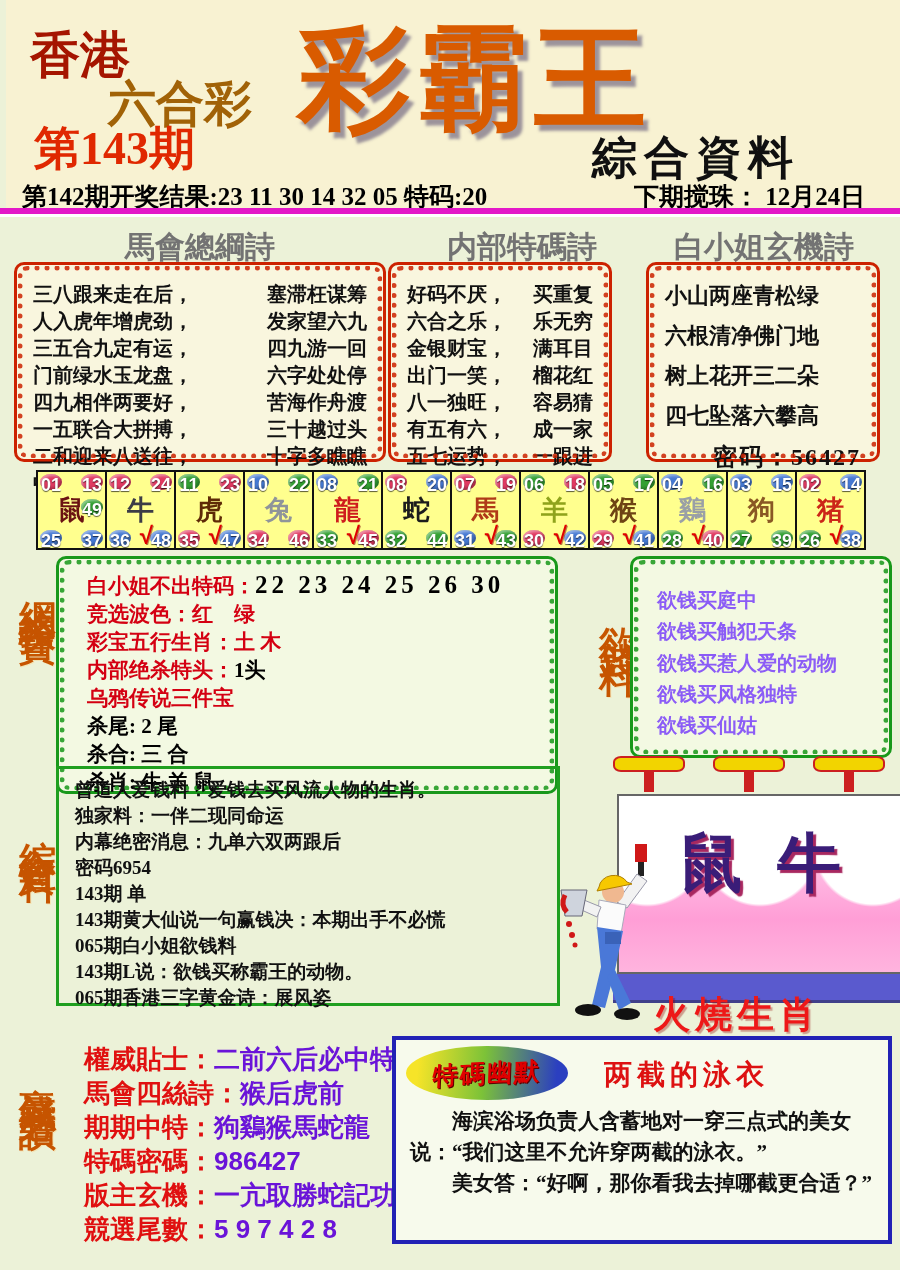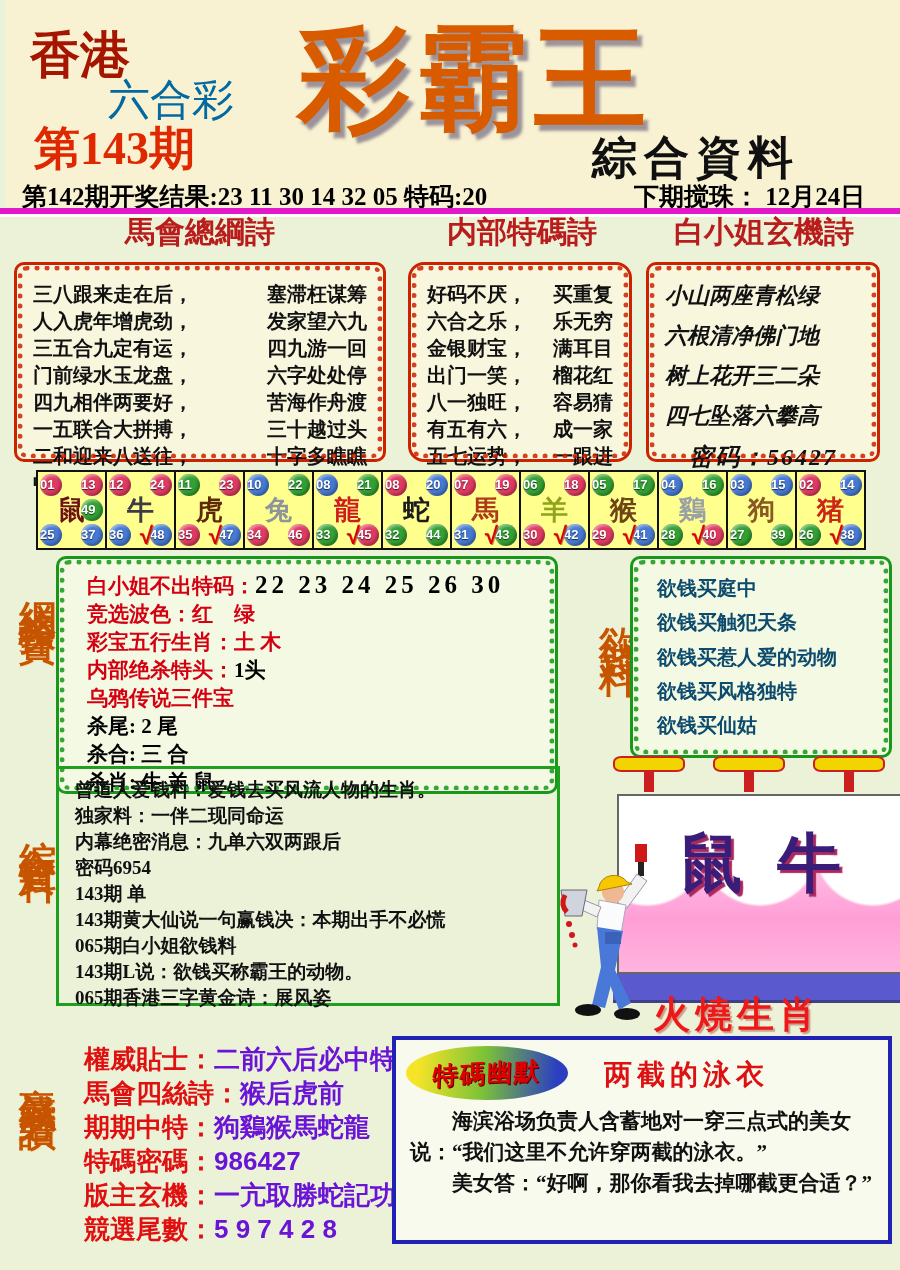--- a/index.html
+++ b/index.html
@@ -9,7 +9,7 @@
   
   .header{position:absolute;left:6px;top:0;width:900px;height:208px;background:#f8f2d2;}
   .hk{position:absolute;left:24px;top:22px;font-size:50px;font-weight:bold;color:#a51500;}
-  .lhc{position:absolute;left:102px;top:72px;font-size:42px;font-weight:normal;color:#0369a1;}
+  .lhc{position:absolute;left:102px;top:72px;font-size:48px;font-weight:bold;color:#a16207;}
   .issue{position:absolute;left:28px;top:118px;font-size:46px;font-weight:bold;color:#e02800;}
   .brand{position:absolute;left:292px;top:18px;font-size:112px;line-height:1.1;font-weight:bold;
          color:#d95b00;letter-spacing:6px;text-shadow:5px 6px 3px rgba(80,70,110,.55);}

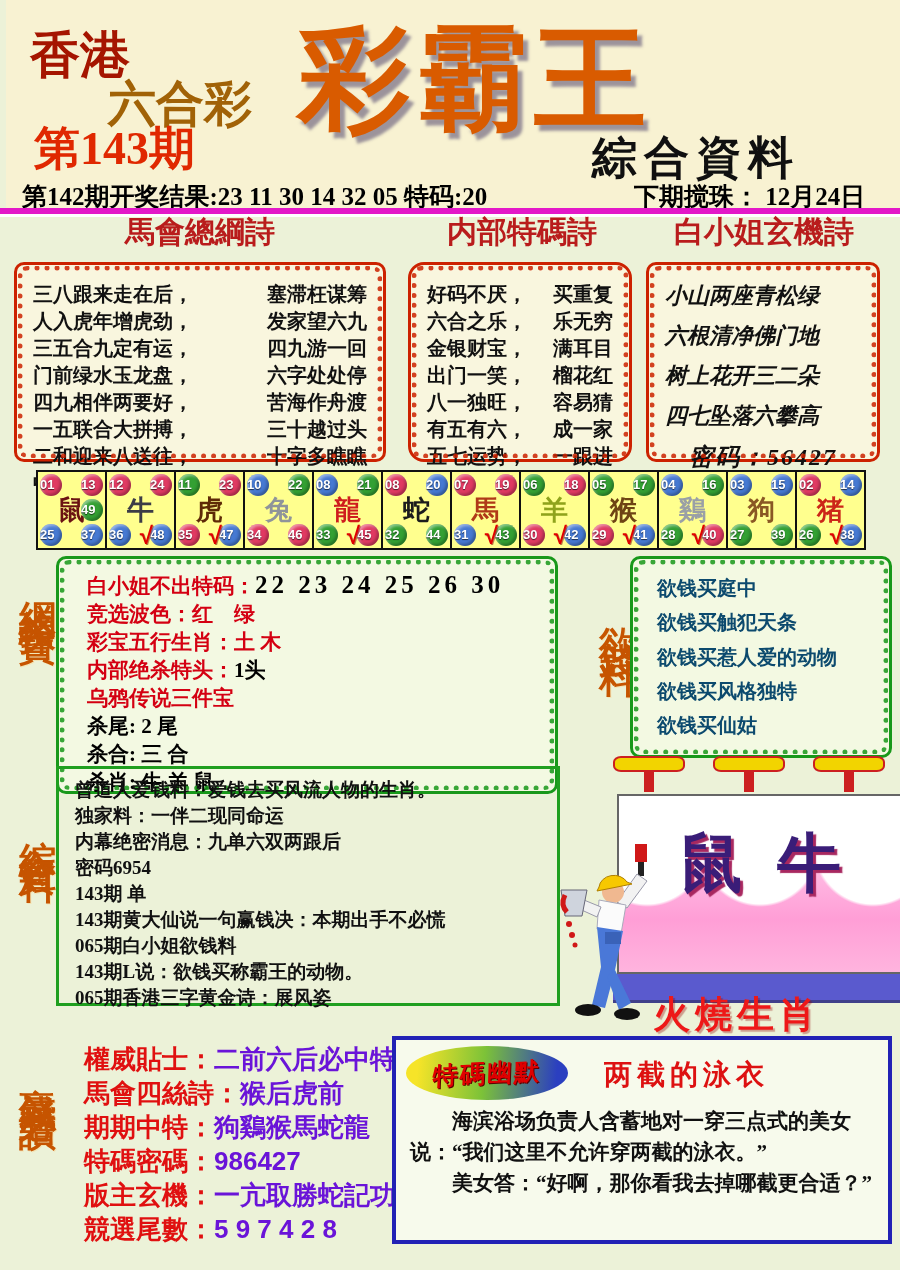--- a/index.html
+++ b/index.html
@@ -20,7 +20,7 @@
   .divider2{position:absolute;left:0;top:214px;width:900px;height:3px;background:#fff;}
 
   
-  .poem-title{position:absolute;top:212px;text-align:center;font-size:30px;font-weight:bold;color:#b91c1c;}
+  .poem-title{position:absolute;top:227px;text-align:center;font-size:30px;font-weight:bold;color:#737373;}
   .pt1{left:60px;width:280px;} .pt2{left:410px;width:224px;} .pt3{left:644px;width:240px;}
 
   

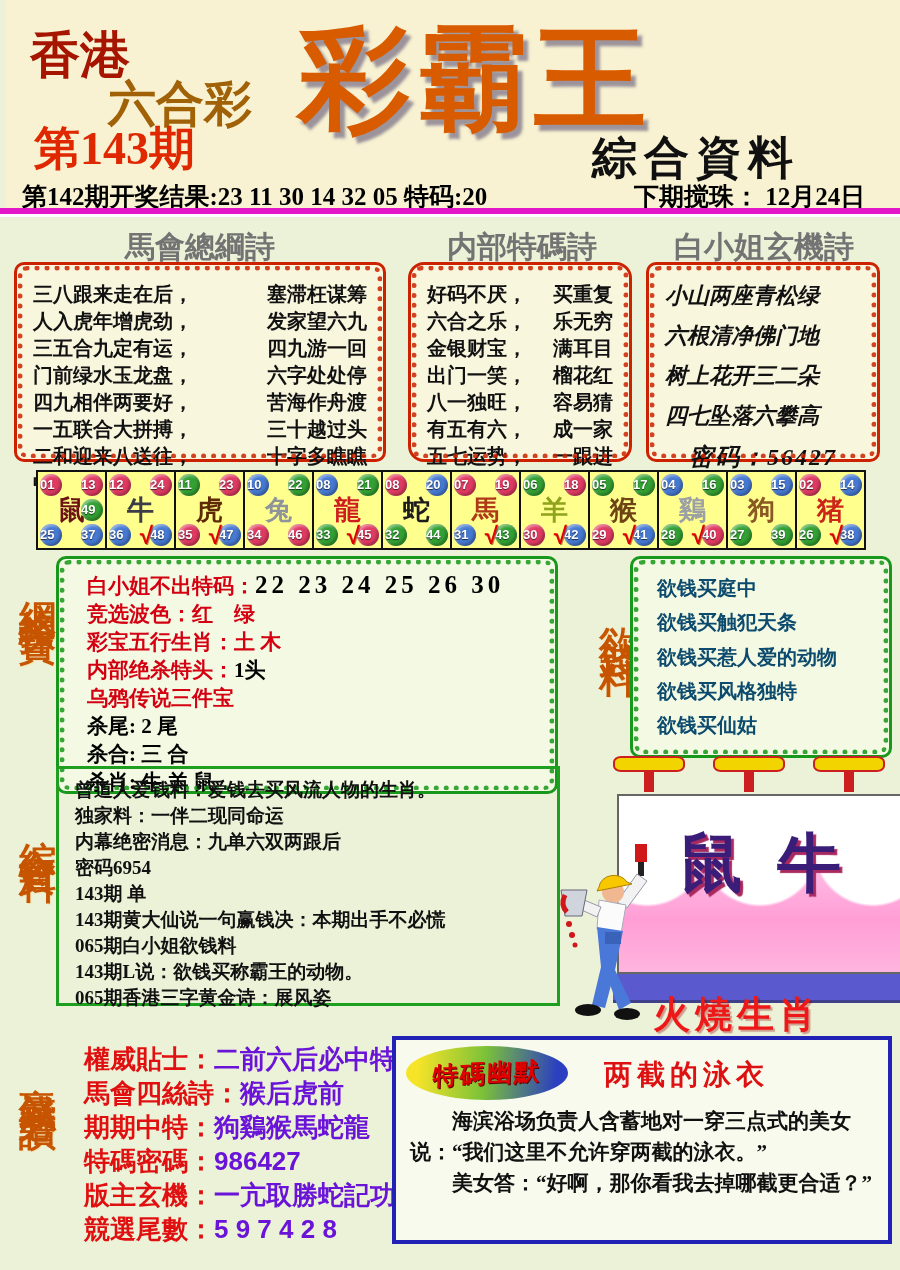--- a/index.html
+++ b/index.html
@@ -29,7 +29,7 @@
   .stamp-g{border-color:#18981a;background:#f3f9e2;}
   .stamp-g::after{border-color:#18981a;}
   .box1{left:14px;top:262px;width:372px;height:200px;}
-  .box2{left:408px;top:262px;width:224px;height:200px;border-radius:16px;}
+  .box2{left:388px;top:262px;width:224px;height:200px;}
   .box3{left:646px;top:262px;width:234px;height:200px;font-style:italic;}
   .poem-body{position:absolute;inset:16px 16px;display:flex;flex-direction:column;justify-content:space-between;
              font-weight:bold;color:#111;}

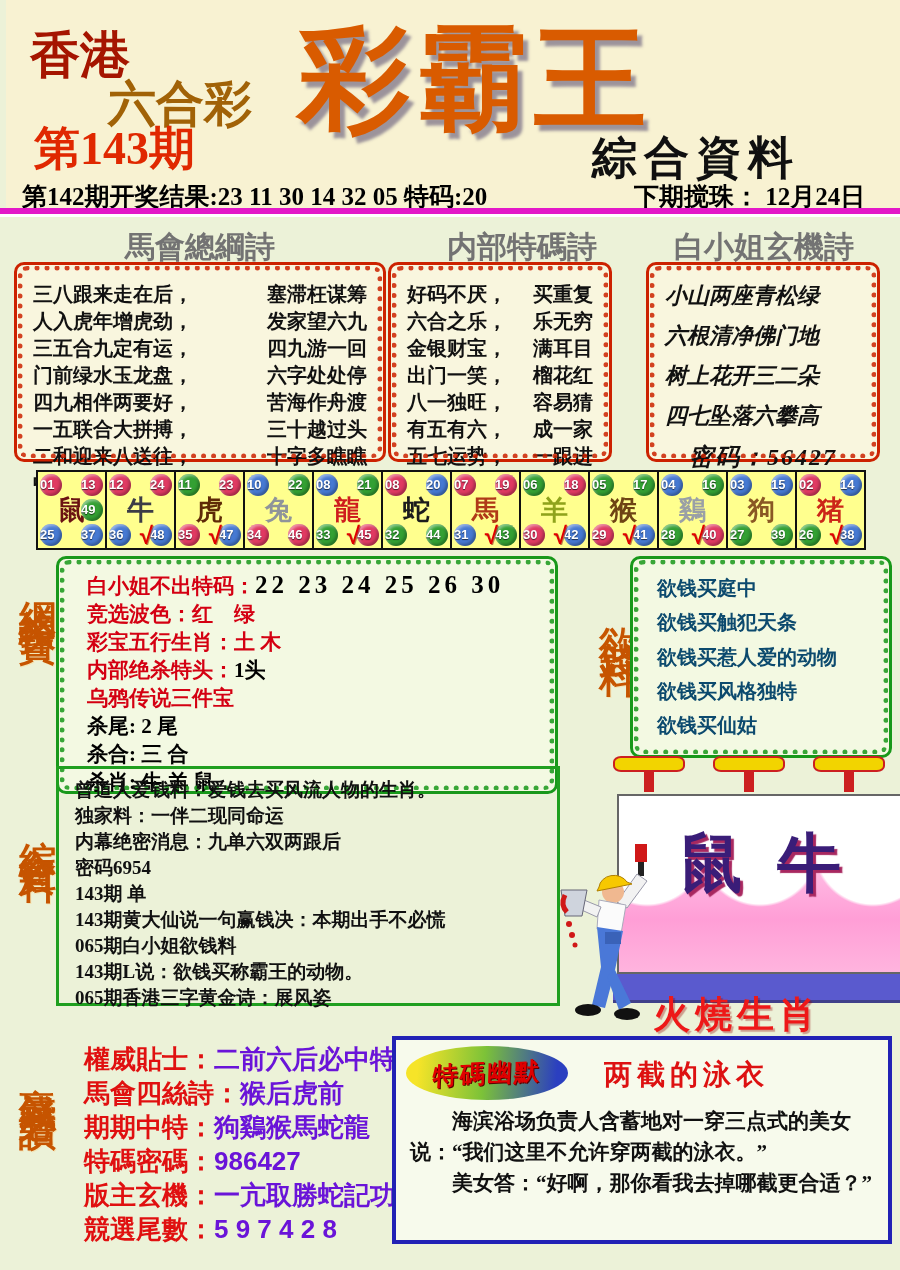--- a/index.html
+++ b/index.html
@@ -30,7 +30,7 @@
   .stamp-g::after{border-color:#18981a;}
   .box1{left:14px;top:262px;width:372px;height:200px;}
   .box2{left:388px;top:262px;width:224px;height:200px;}
-  .box3{left:646px;top:262px;width:234px;height:200px;font-style:italic;}
+  .box3{left:646px;top:262px;width:234px;height:200px;}
   .poem-body{position:absolute;inset:16px 16px;display:flex;flex-direction:column;justify-content:space-between;
              font-weight:bold;color:#111;}
   .p-row{display:flex;justify-content:space-between;font-size:20px;white-space:nowrap;}

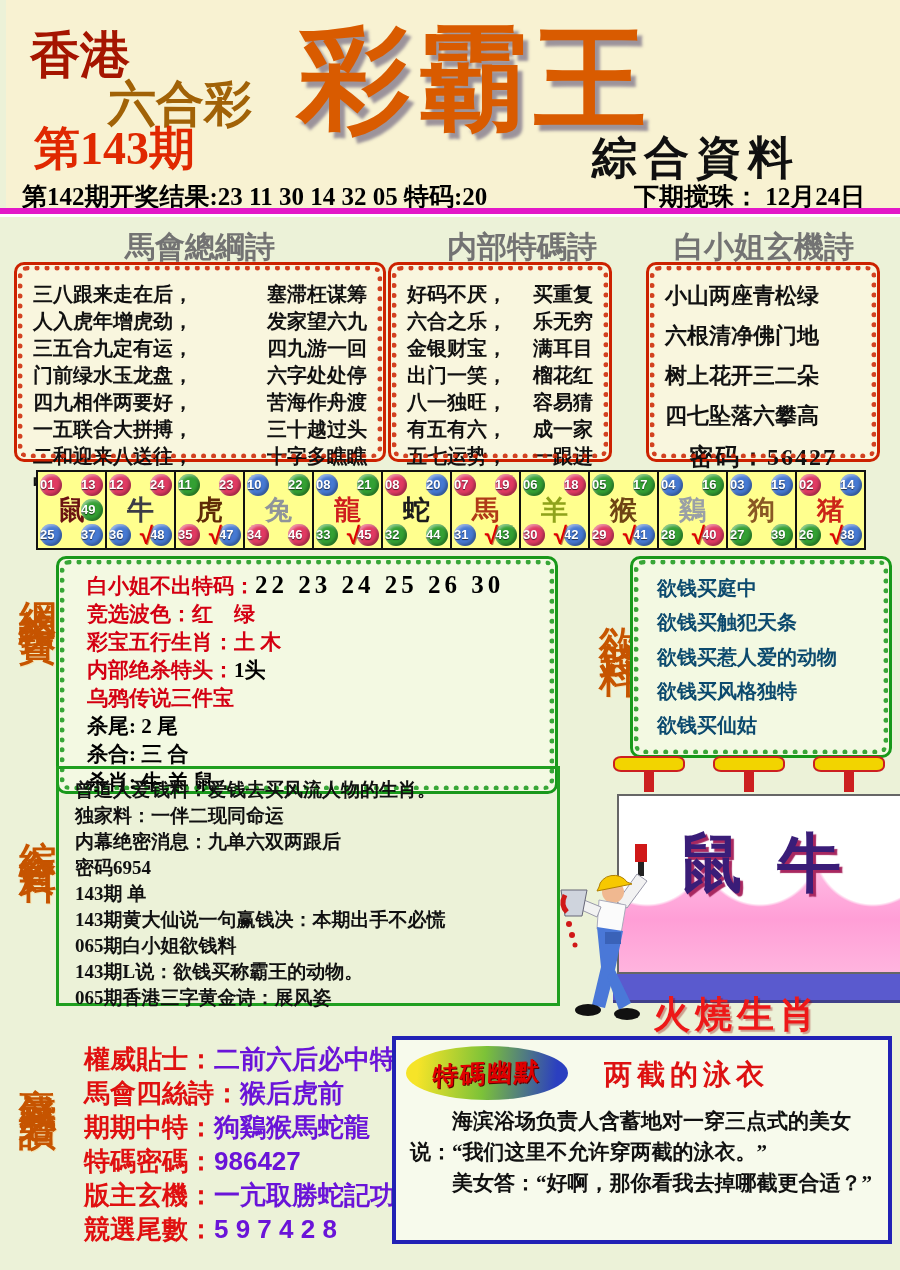--- a/index.html
+++ b/index.html
@@ -36,7 +36,7 @@
   .p-row{display:flex;justify-content:space-between;font-size:20px;white-space:nowrap;}
   .box2 .p-row{font-size:20px;}
   .box3 .poem-body{justify-content:flex-start;gap:10px;font-size:22px;}
-  .code-row{margin-top:auto;text-align:center;font-size:24px;letter-spacing:2px;}
+  .code-row{margin-top:auto;text-align:right;font-size:24px;letter-spacing:2px;}
 
   
   .z-strip{position:absolute;left:36px;top:470px;width:828px;height:78px;display:flex;background:#111;border:1px solid #111;}

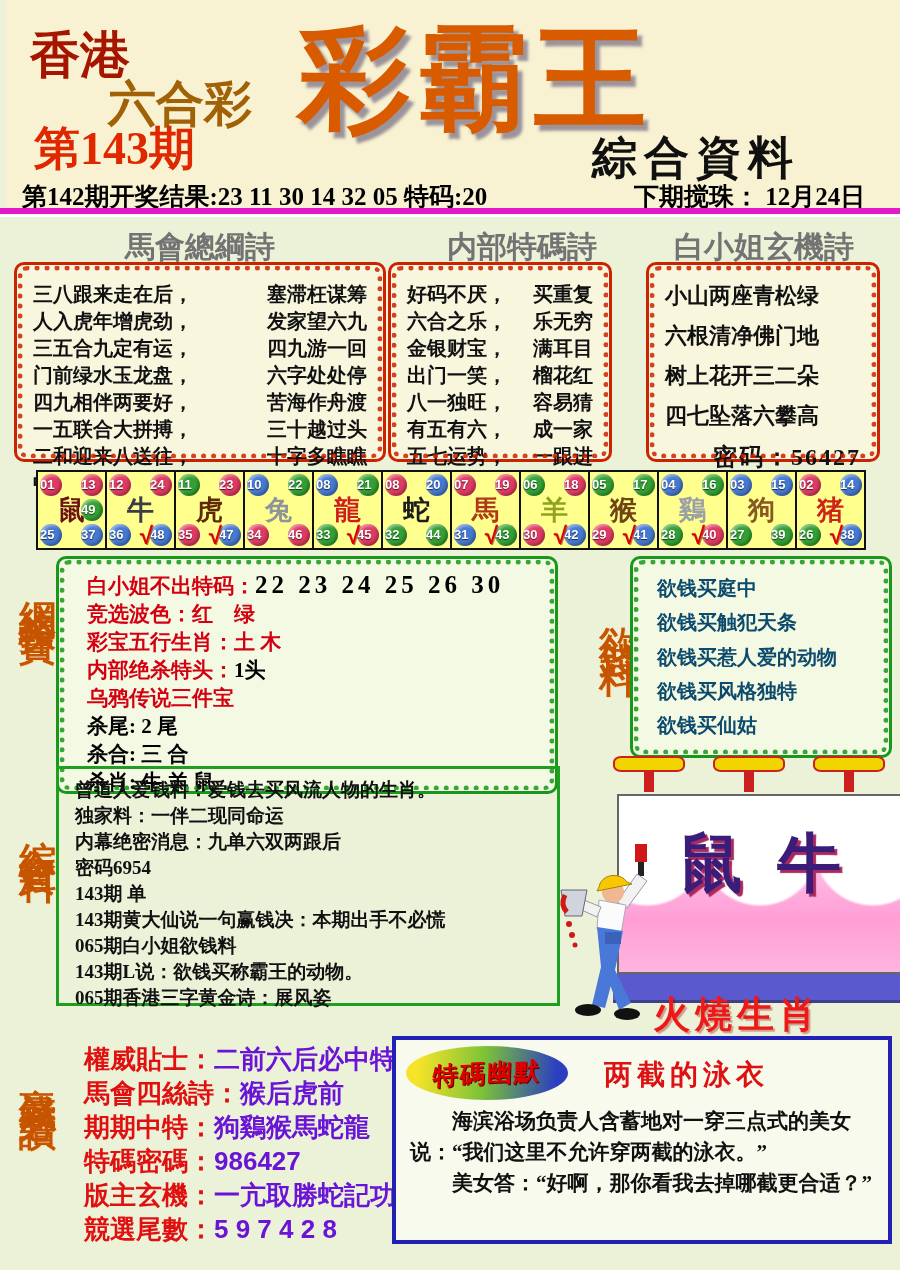--- a/index.html
+++ b/index.html
@@ -42,8 +42,8 @@
   .z-strip{position:absolute;left:36px;top:470px;width:828px;height:78px;display:flex;background:#111;border:1px solid #111;}
   .z-cell{position:relative;flex:1;background:#ffff8e;border:1px solid #111;box-sizing:border-box;}
   .z-animal{position:absolute;left:0;right:0;top:24px;text-align:center;font-size:27px;font-weight:bold;line-height:28px;}
-  .ball{position:absolute;width:22px;height:22px;border-radius:50%;color:#fff;font-size:13px;font-weight:bold;
-        line-height:22px;font-family:"Liberation Sans",sans-serif;
+  .ball{position:absolute;width:22px;height:16px;border-radius:50%;color:#fff;font-size:18px;font-weight:bold;
+        line-height:22px;text-align:center;font-family:"Liberation Sans",sans-serif;
         text-shadow:0 1px 1px rgba(0,0,0,.65);
         box-shadow:inset -2px -2px 3px rgba(0,0,0,.28), inset 2px 2px 3px rgba(255,255,255,.45);}
   .b-red{background:#e03a62;} .b-blue{background:#4679d2;} .b-green{background:#33a033;}

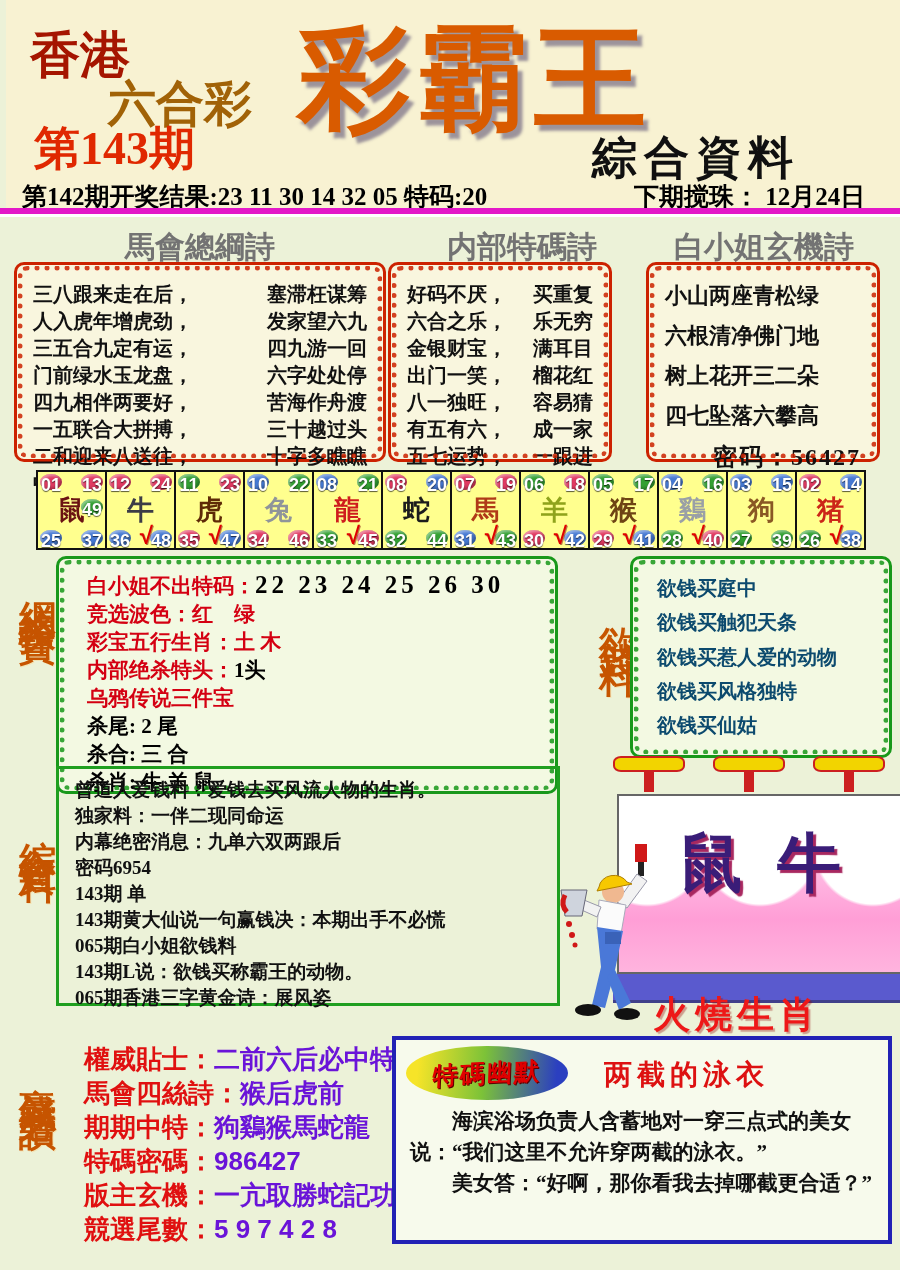--- a/index.html
+++ b/index.html
@@ -68,7 +68,7 @@
   
   .mo-box{left:630px;top:556px;width:262px;height:202px;}
   .mo-body{position:absolute;inset:16px 10px 16px 24px;display:flex;flex-direction:column;justify-content:space-between;
-           font-size:20px;font-weight:bold;color:#0c4a6e;}
+           font-size:20px;font-weight:bold;color:#8b5cf6;margin-top:12px;}
 
   
   .co-box{position:absolute;left:56px;top:766px;width:504px;height:240px;border:3px solid #1f9f1f;box-sizing:border-box;}

